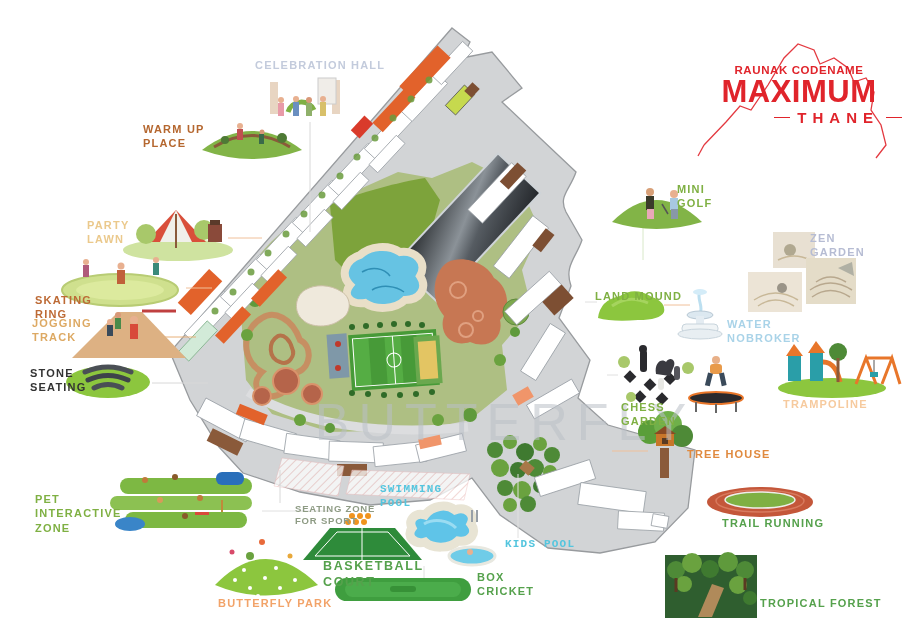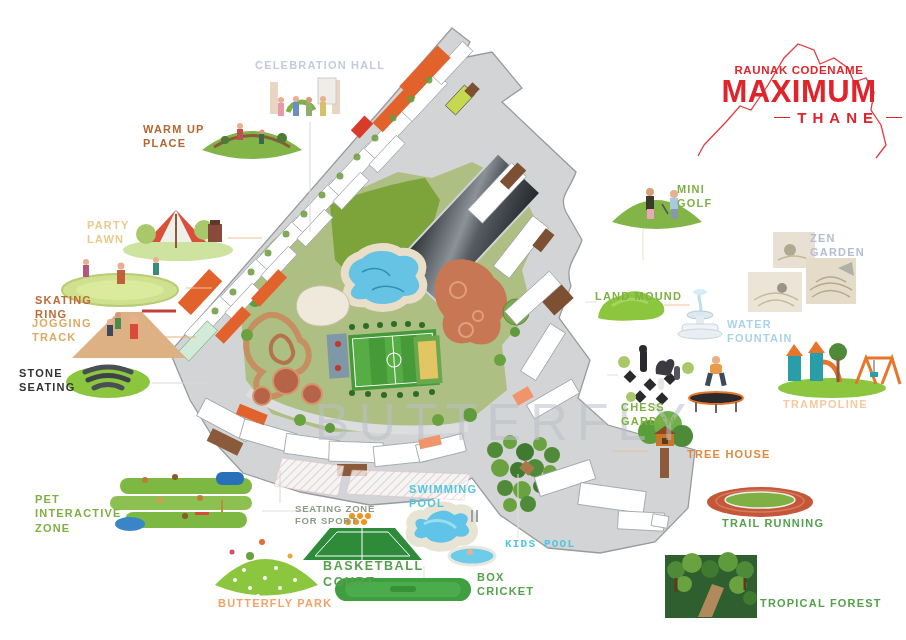--- a/index.html
+++ b/index.html
@@ -536,7 +536,7 @@
 <div class="map-label" style="left: 621px; top: 400px; color: rgb(127, 176, 67);">CHESS
 GARDEN</div>
 <div class="map-label" style="left: 727px; top: 317px; color: rgb(169, 211, 232);">WATER
-FOUNTAIN</div>
+NOBROKER</div>
 <div class="map-label" style="left: 810px; top: 231px; color: rgb(182, 188, 211);">ZEN
 GARDEN</div>
 <div class="map-label" style="left: 595px; top: 276px; color: rgb(127, 176, 67); margin-top: 13px;">LAND MOUND</div>

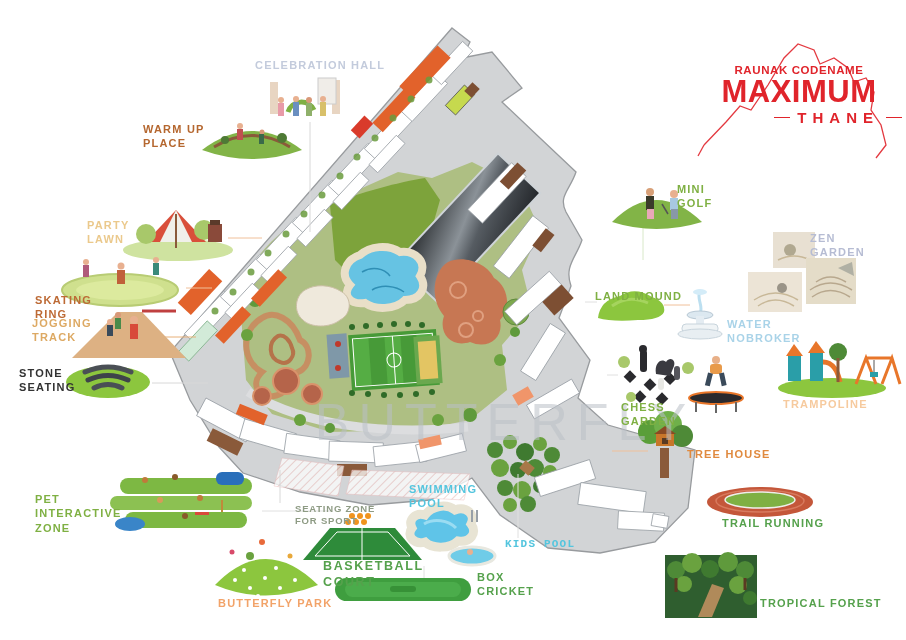--- a/index.html
+++ b/index.html
@@ -514,7 +514,7 @@
 RING</div>
 <div class="map-label" style="left: 32px; top: 316px; color: rgb(221, 169, 99);">JOGGING
 TRACK</div>
-<div class="map-label" style="left: 19px; top: 366px; color: rgb(51, 51, 51);">STONE
+<div class="map-label" style="left: 30px; top: 366px; color: rgb(51, 51, 51);">STONE
 SEATING</div>
 <div class="map-label" style="left: 35px; top: 492px; color: rgb(127, 176, 67);">PET
 INTERACTIVE

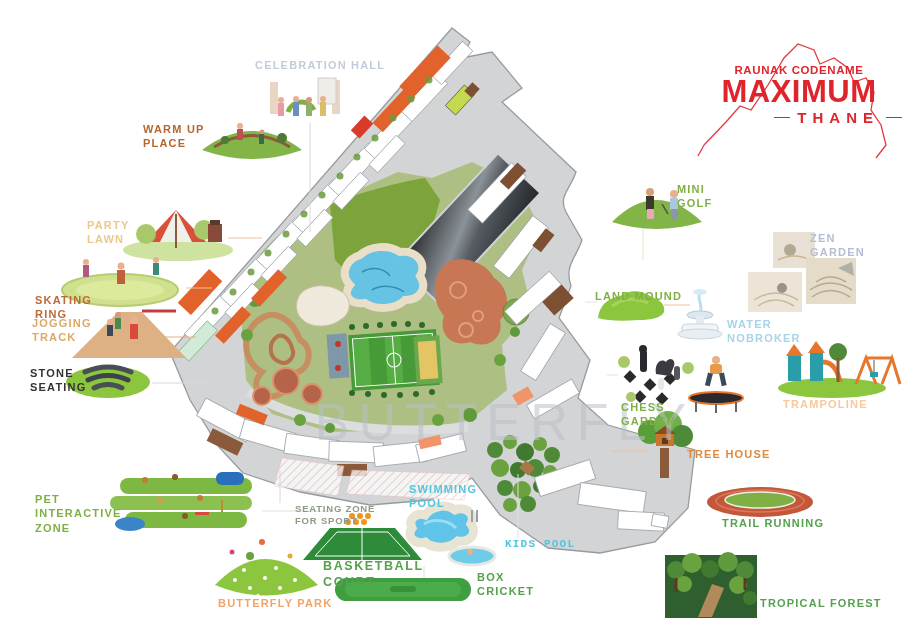--- a/index.html
+++ b/index.html
@@ -524,7 +524,7 @@
 <div class="map-label lg" style="left: 323px; top: 543px; color: rgb(85, 161, 76); margin-top: 15px;">BASKETBALL
 COURT</div>
 <div class="map-label" style="left: 218px; top: 596px; color: rgb(242, 163, 105);">BUTTERFLY PARK</div>
-<div class="map-label" style="left: 409px; top: 482px; color: rgb(84, 197, 222);">SWIMMING
+<div class="map-label" style="left: 380px; top: 482px; color: rgb(84, 197, 222); font-family: Liberation Mono, monospace;">SWIMMING
 POOL</div>
 <div class="map-label" style="left: 505px; top: 537px; color: rgb(84, 197, 222); font-family: Liberation Mono, monospace;">KIDS POOL</div>
 <div class="map-label" style="left: 477px; top: 570px; color: rgb(85, 161, 76);">BOX

